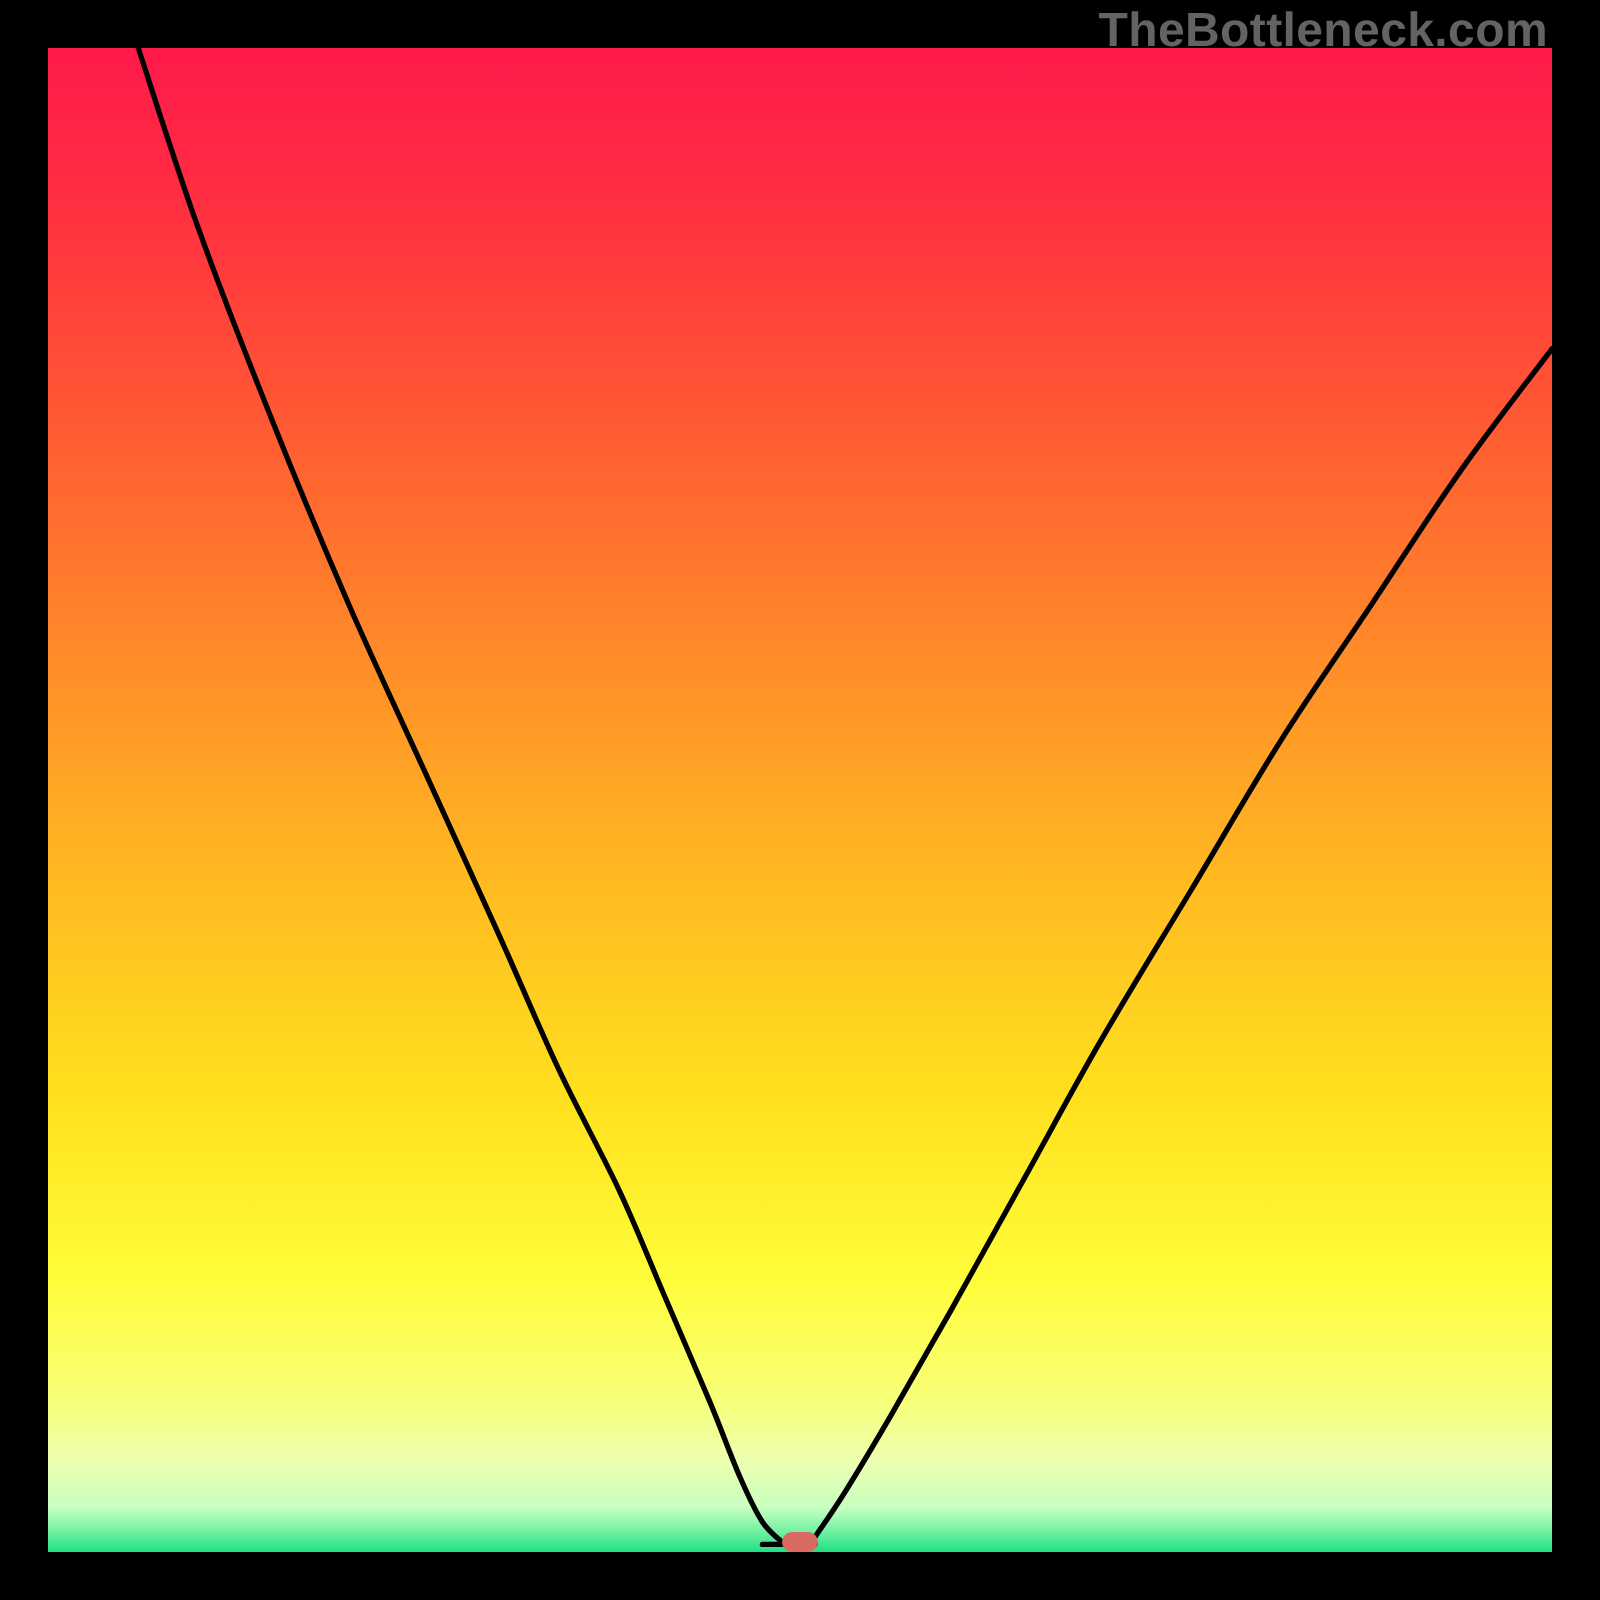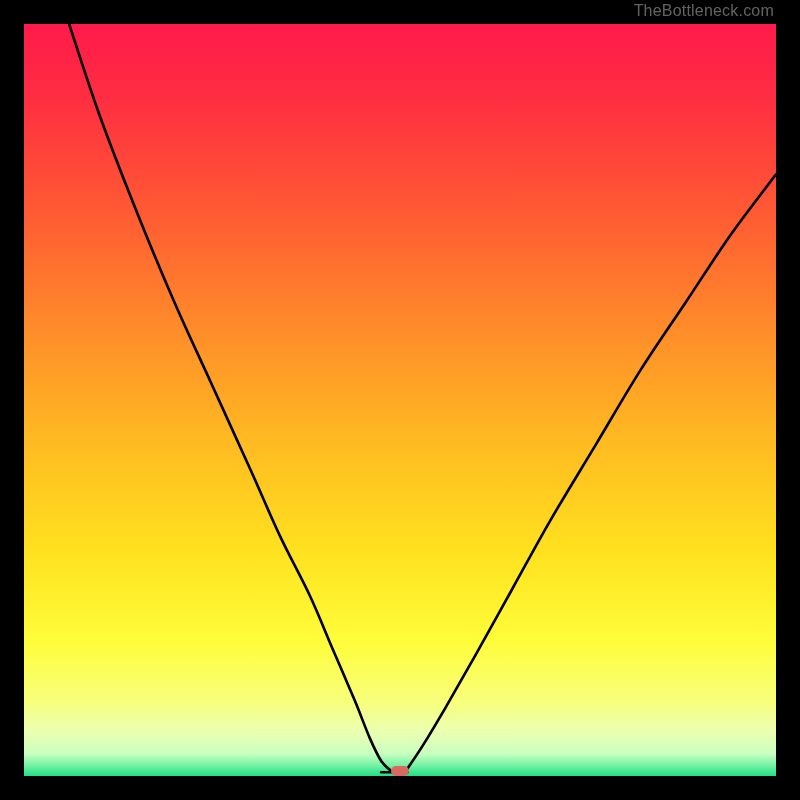--- a/index.html
+++ b/index.html
@@ -42,8 +42,8 @@
     top: 2px;
     right: 26px;
     color: #636363;
-    font-size: 16px;
-    font-weight: 400;
+    font-size: 24px;
+    font-weight: 700;
     letter-spacing: 0.2px;
     user-select: none;
   }

